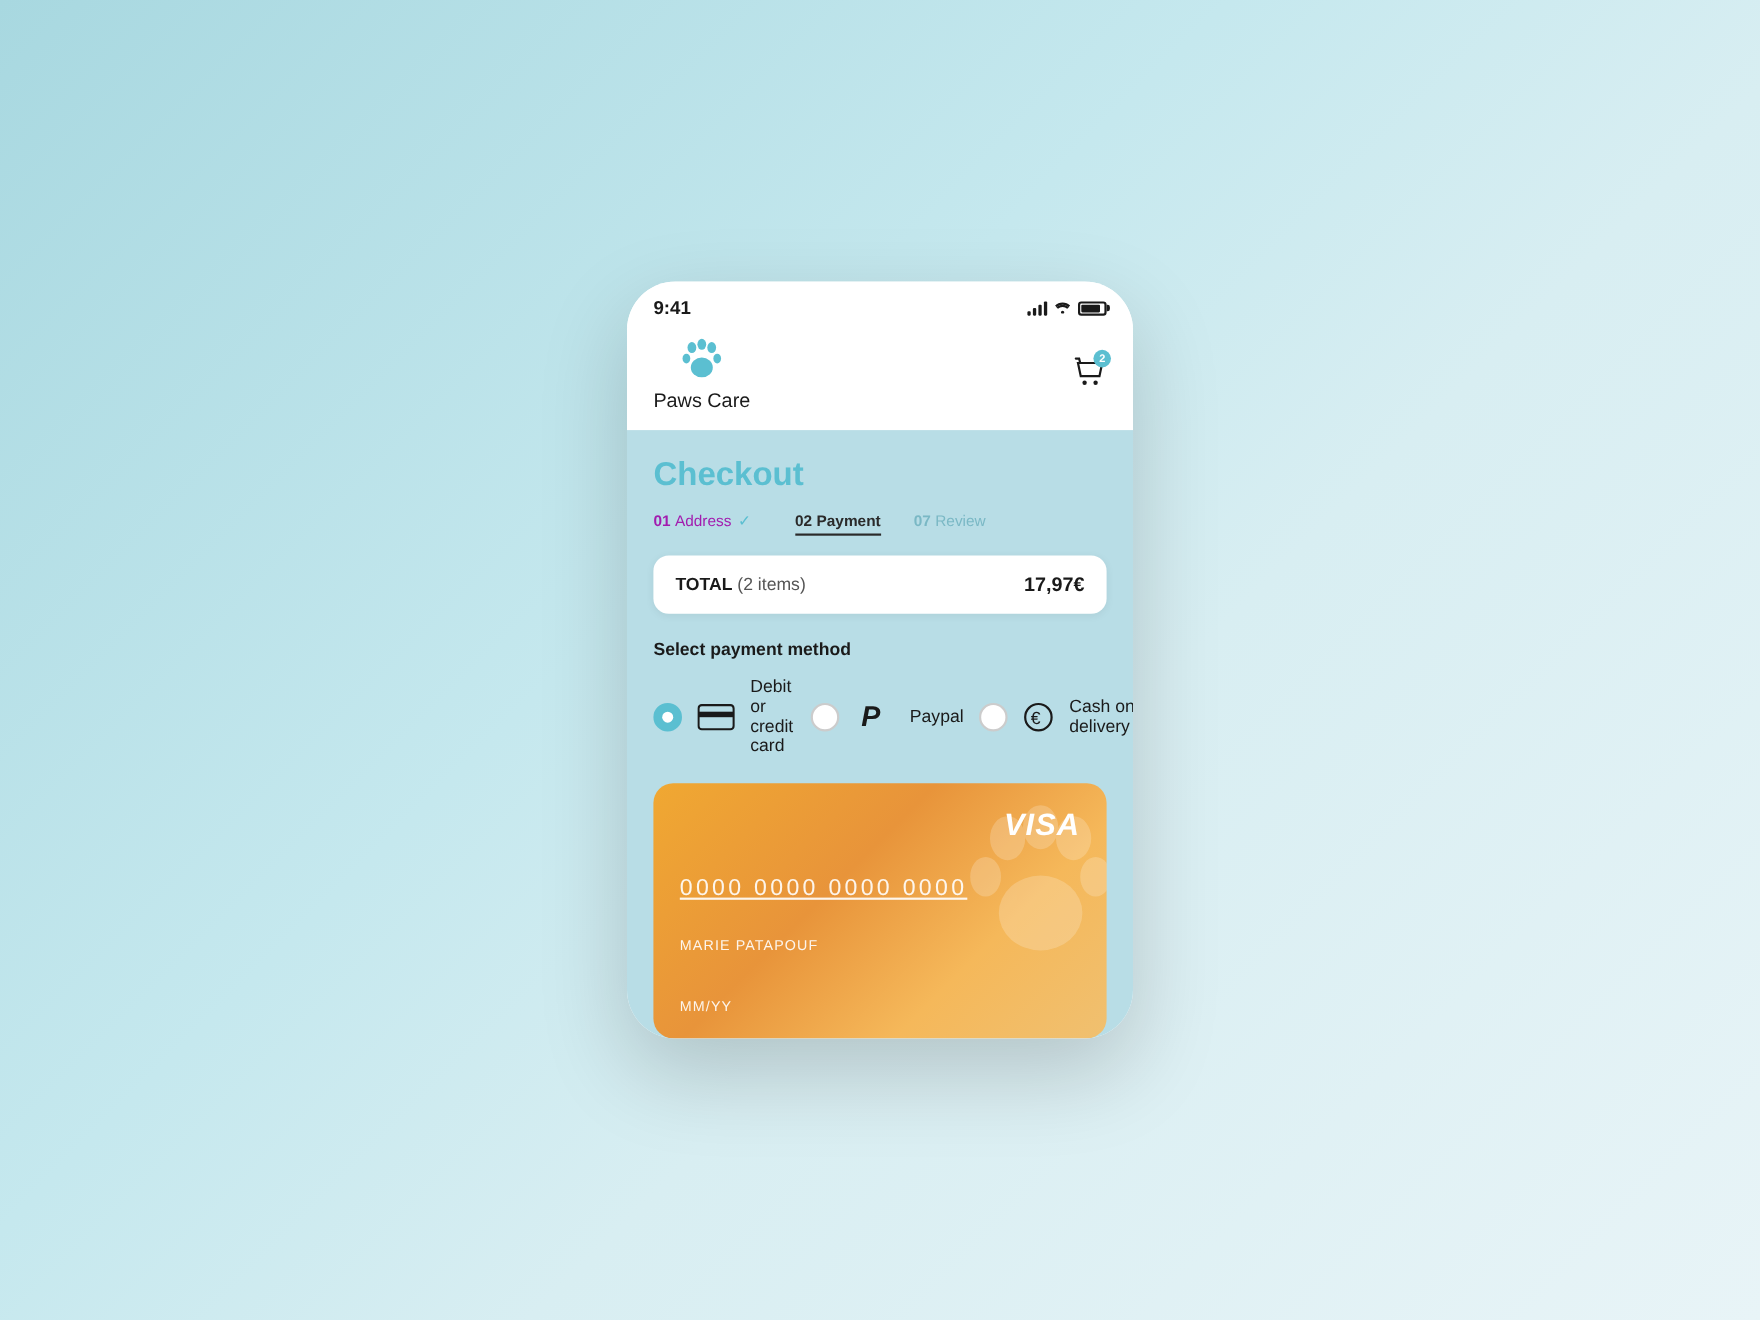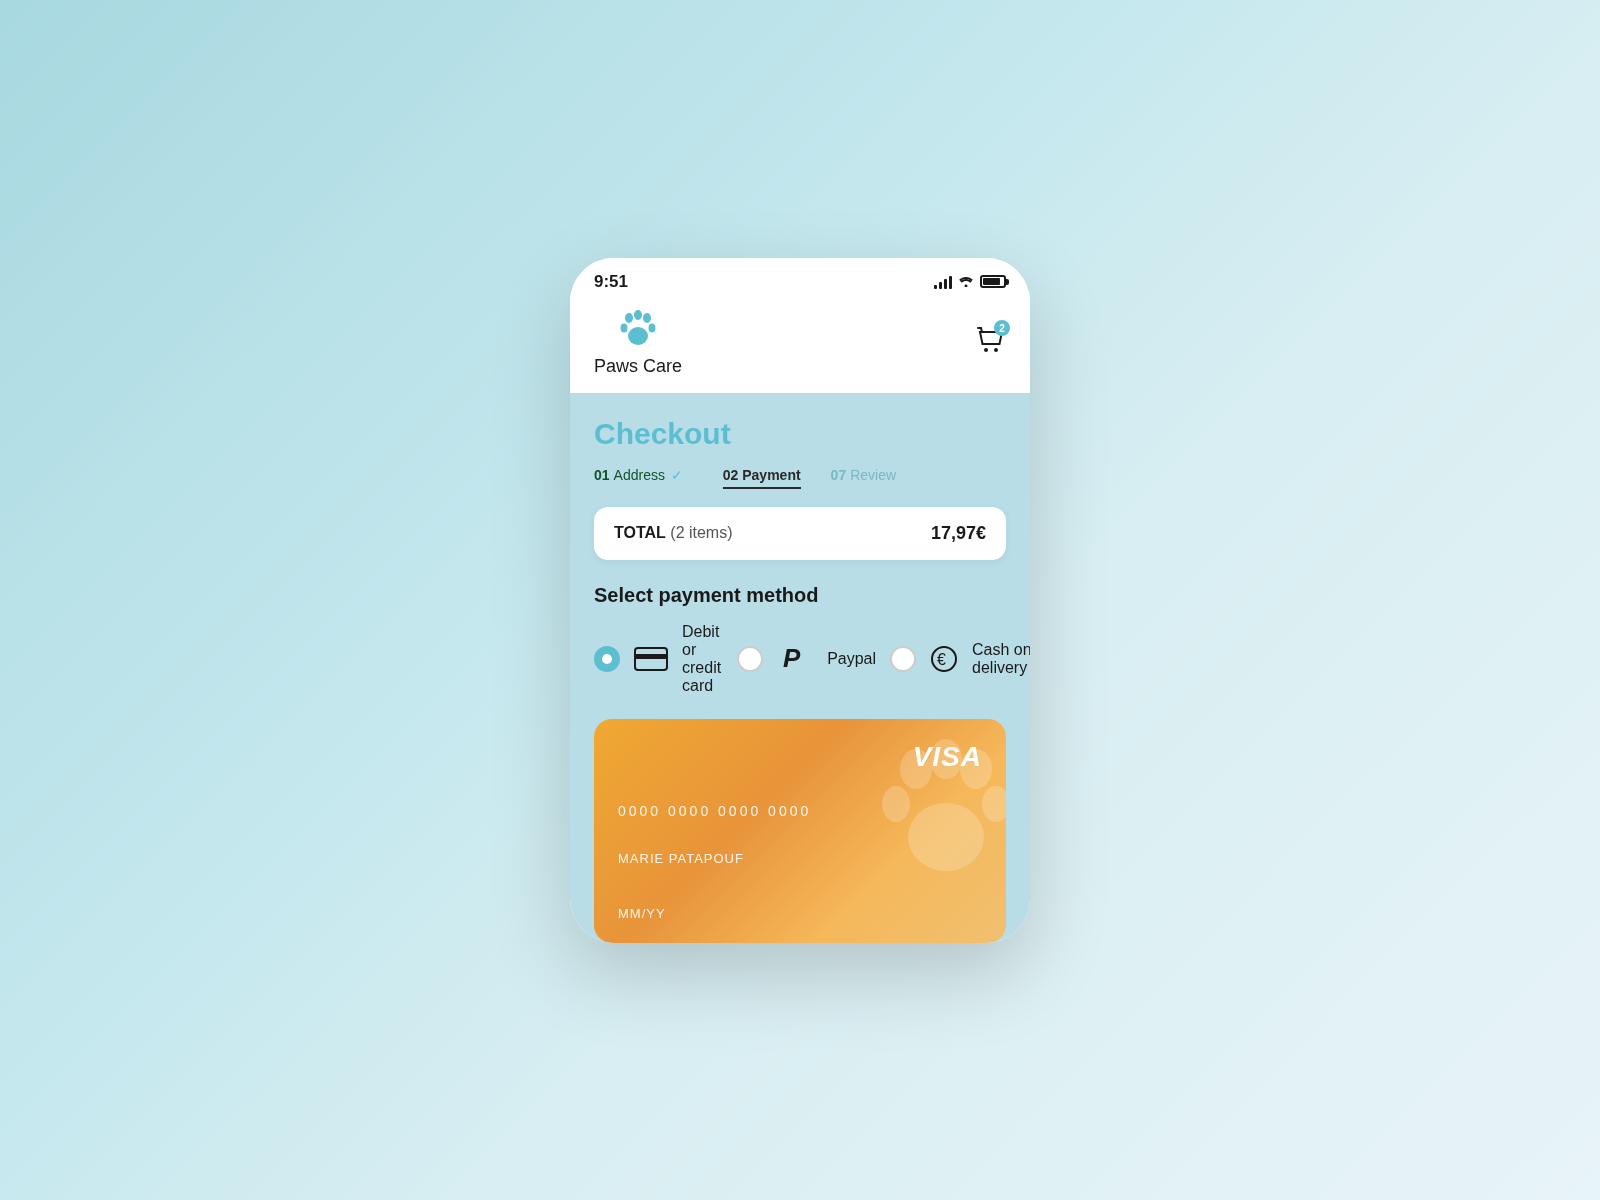--- a/index.html
+++ b/index.html
@@ -373,7 +373,7 @@
 <div class="phone-frame">
 
   <div class="status-bar">
-    <span class="status-time">9:51</span>
+    <span class="status-time">9:41</span>
     <div class="status-icons">
       <div class="signal-bars">
         <div class="signal-bar" style="height:4px"></div>

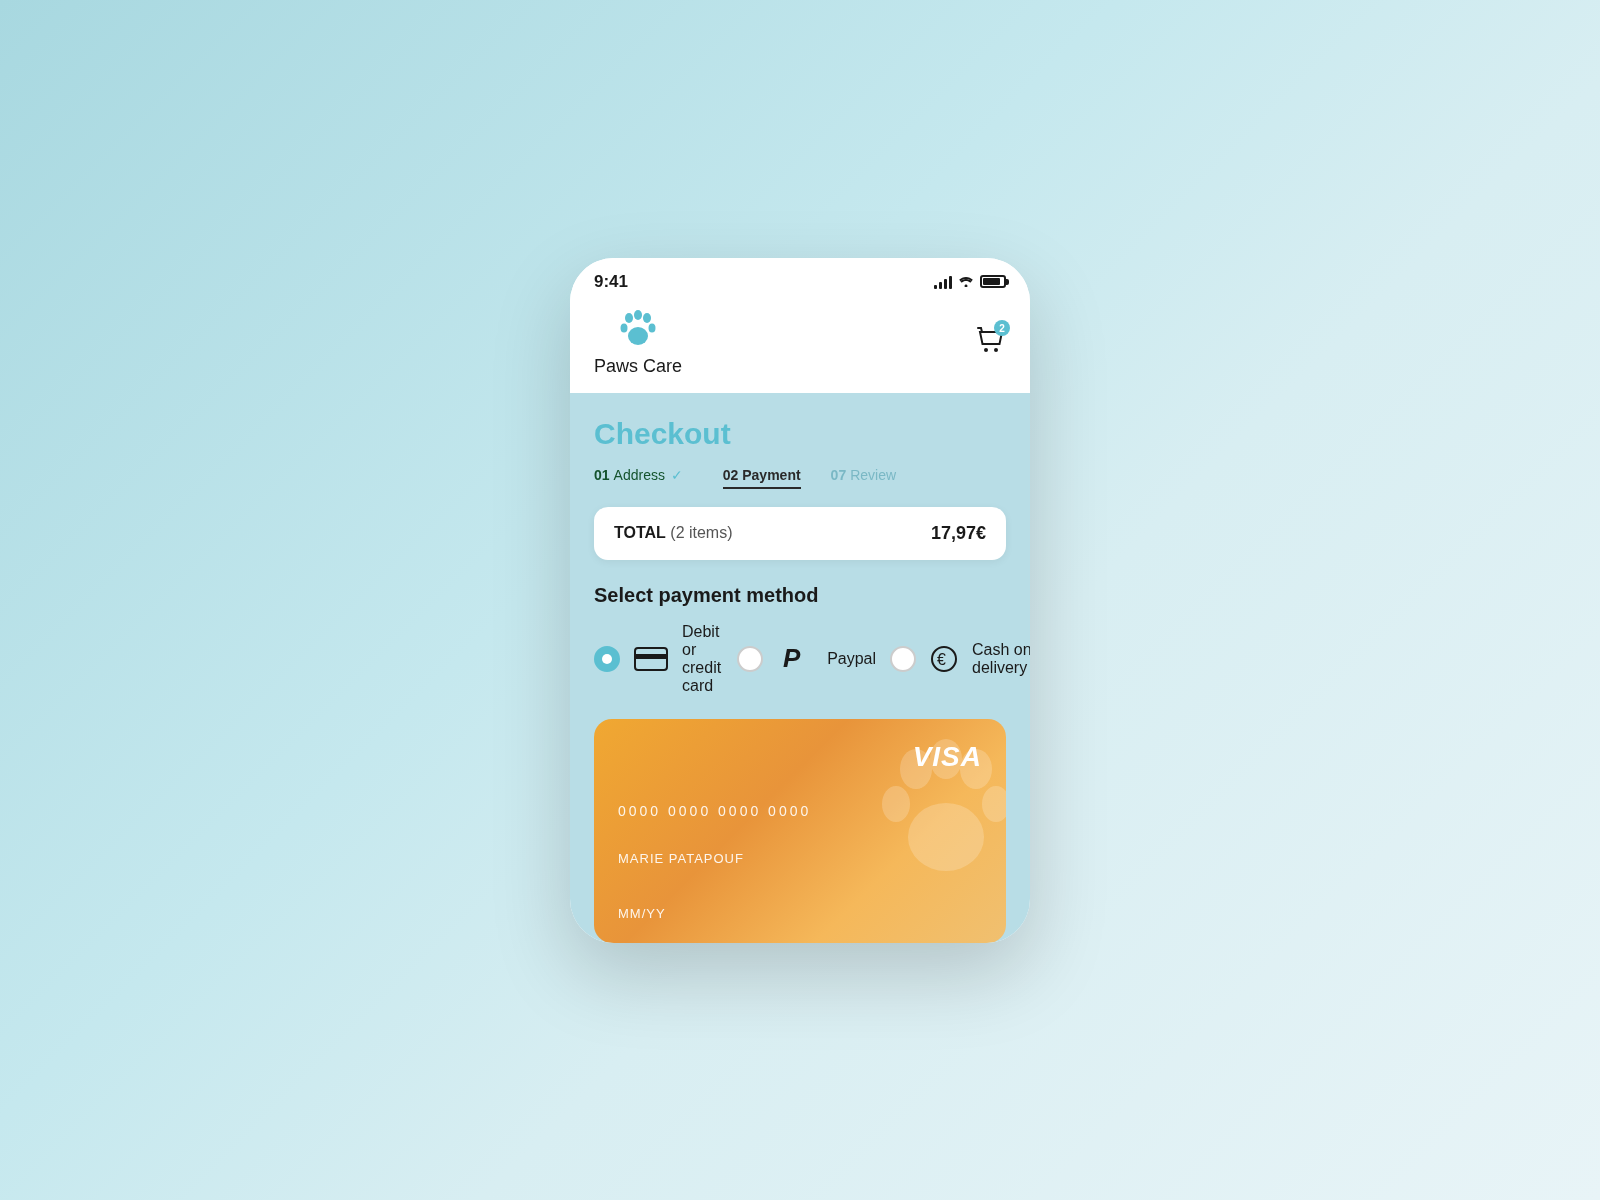--- a/index.html
+++ b/index.html
@@ -208,7 +208,7 @@
 
     .step.completed .step-number,
     .step.completed .step-label {
-      color: #14532d;
+      color: #a21caf;
     }
 
     .checkmark {

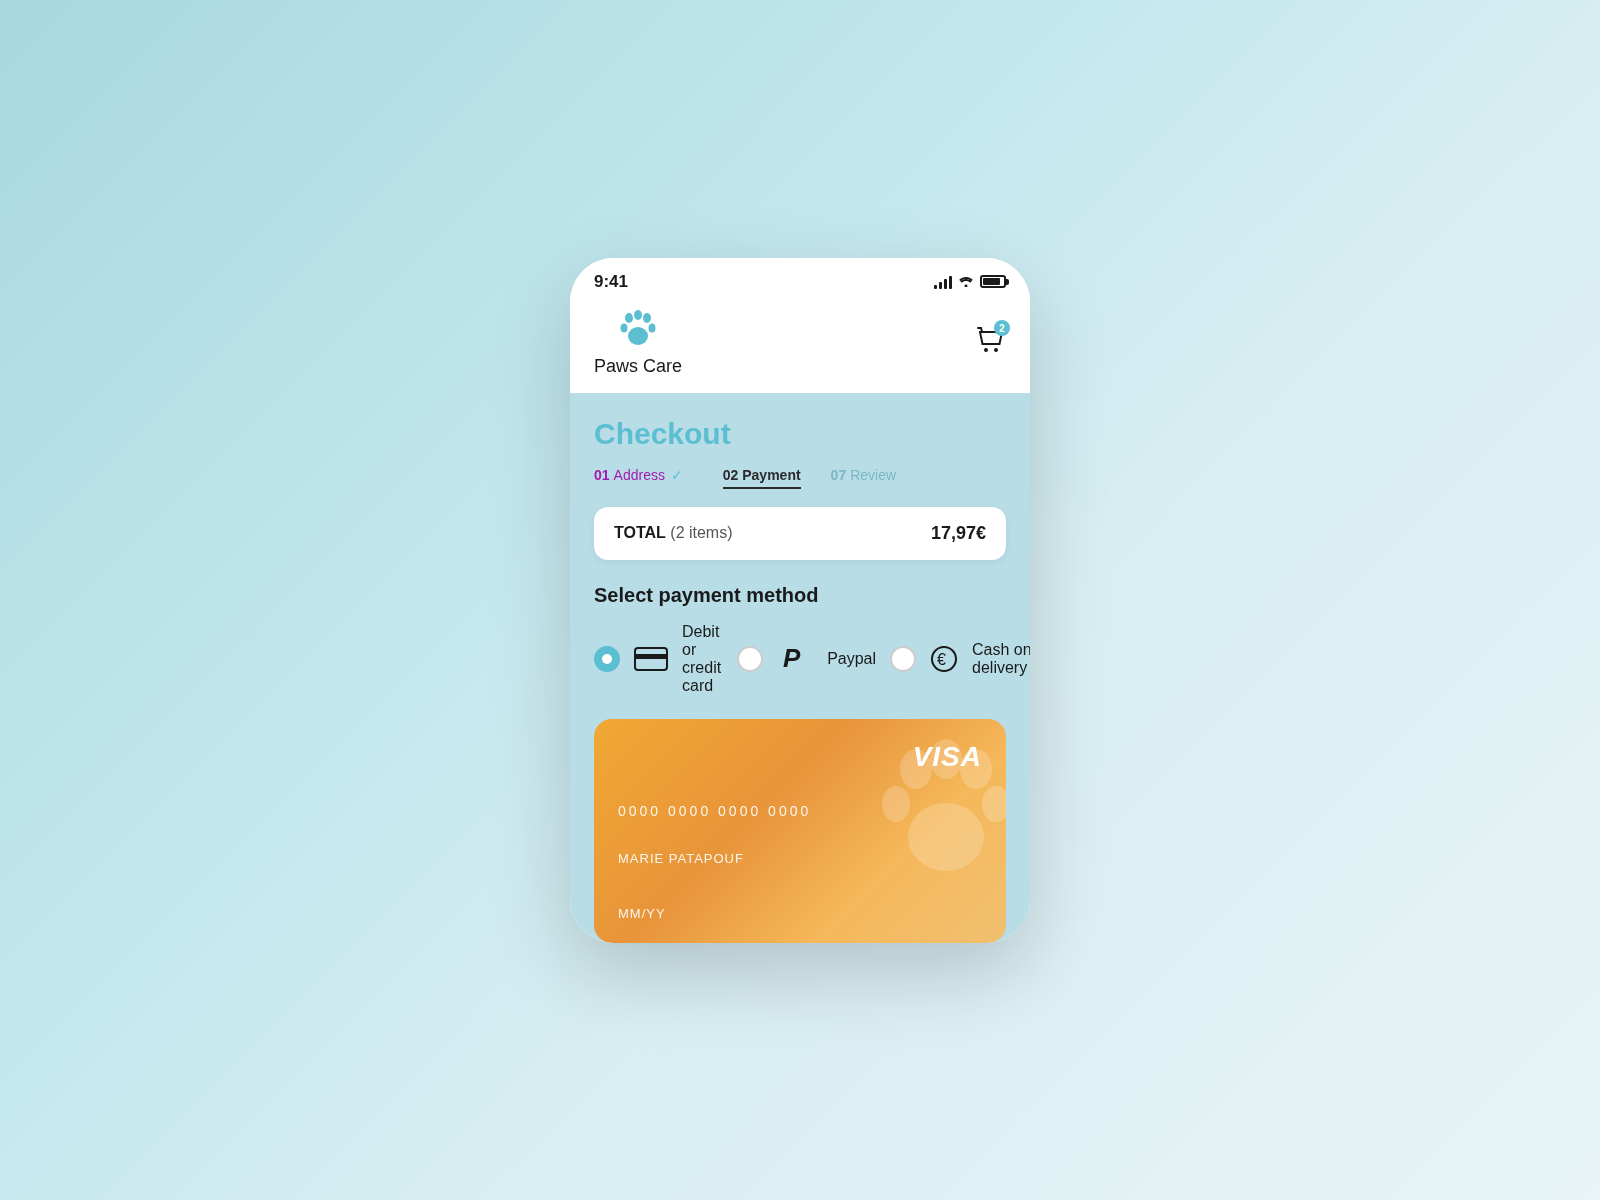--- a/index.html
+++ b/index.html
@@ -258,7 +258,7 @@
 
     
     .section-title {
-      font-size: 20px;
+      font-size: 16px;
       font-weight: 800;
       color: #1a1a1a;
       margin-bottom: 16px;

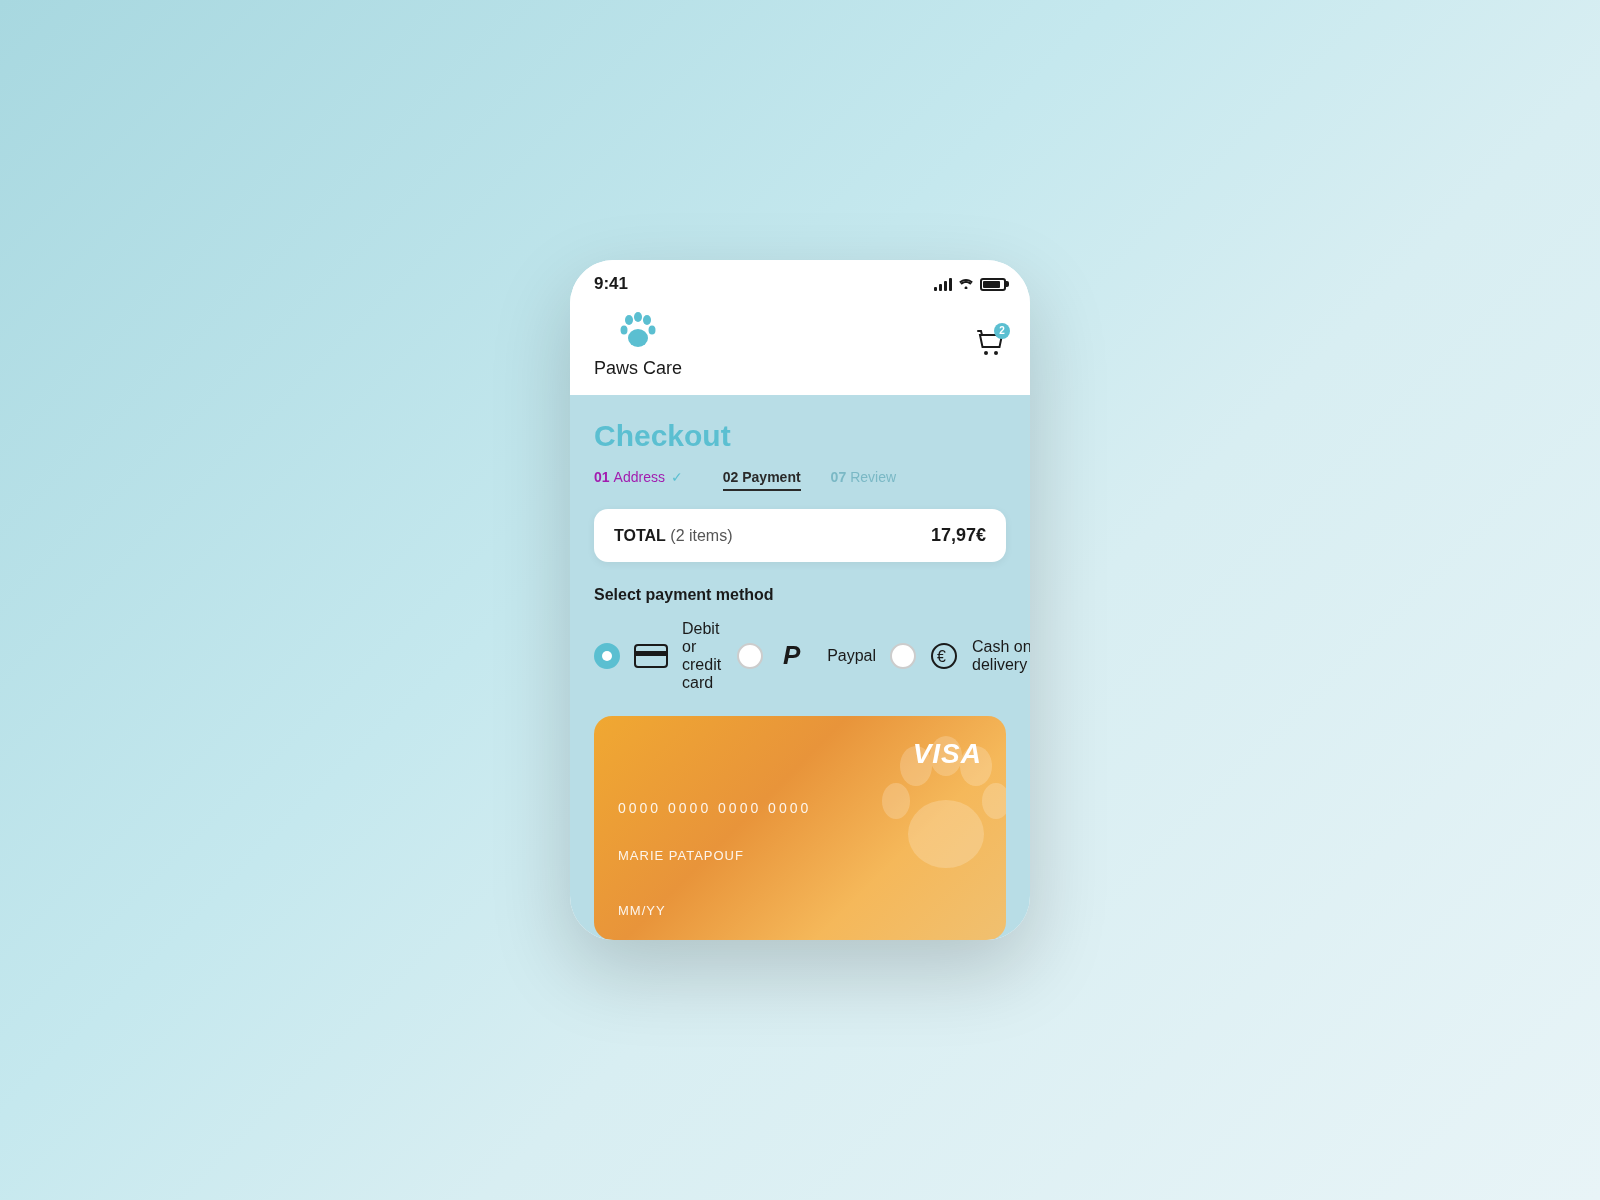--- a/index.html
+++ b/index.html
@@ -347,11 +347,12 @@
     }
 
     .card-number {
-      font-size: 14px;
+      font-size: 21px;
       color: rgba(255,255,255,0.9);
       letter-spacing: 3px;
       margin-bottom: 32px;
       font-weight: 300;
+      text-decoration: underline;
     }
 
     .card-footer {

